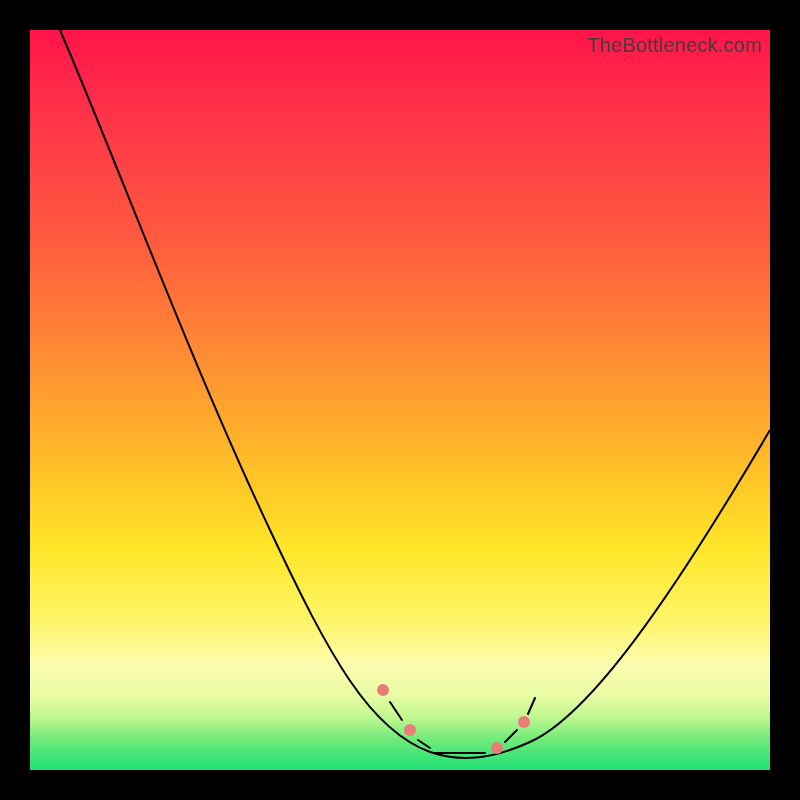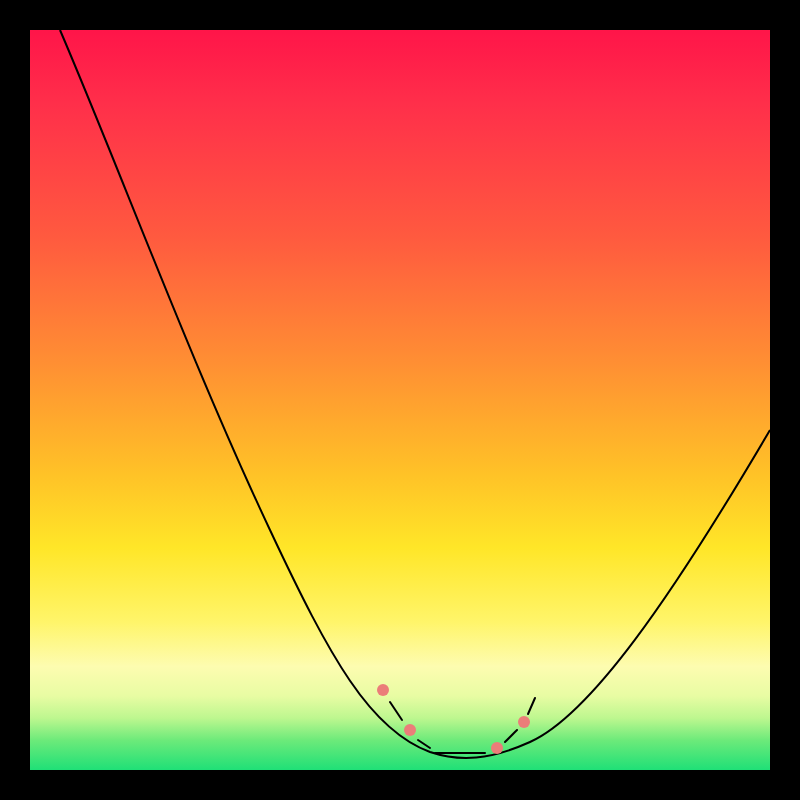--- a/index.html
+++ b/index.html
@@ -79,6 +79,7 @@
 <div class="frame">
   <div class="plot-area">
 
+    <div class="watermark">TheBottleneck.com</div>
 
     <svg class="curve" viewBox="0 0 740 740" preserveAspectRatio="none">
 

